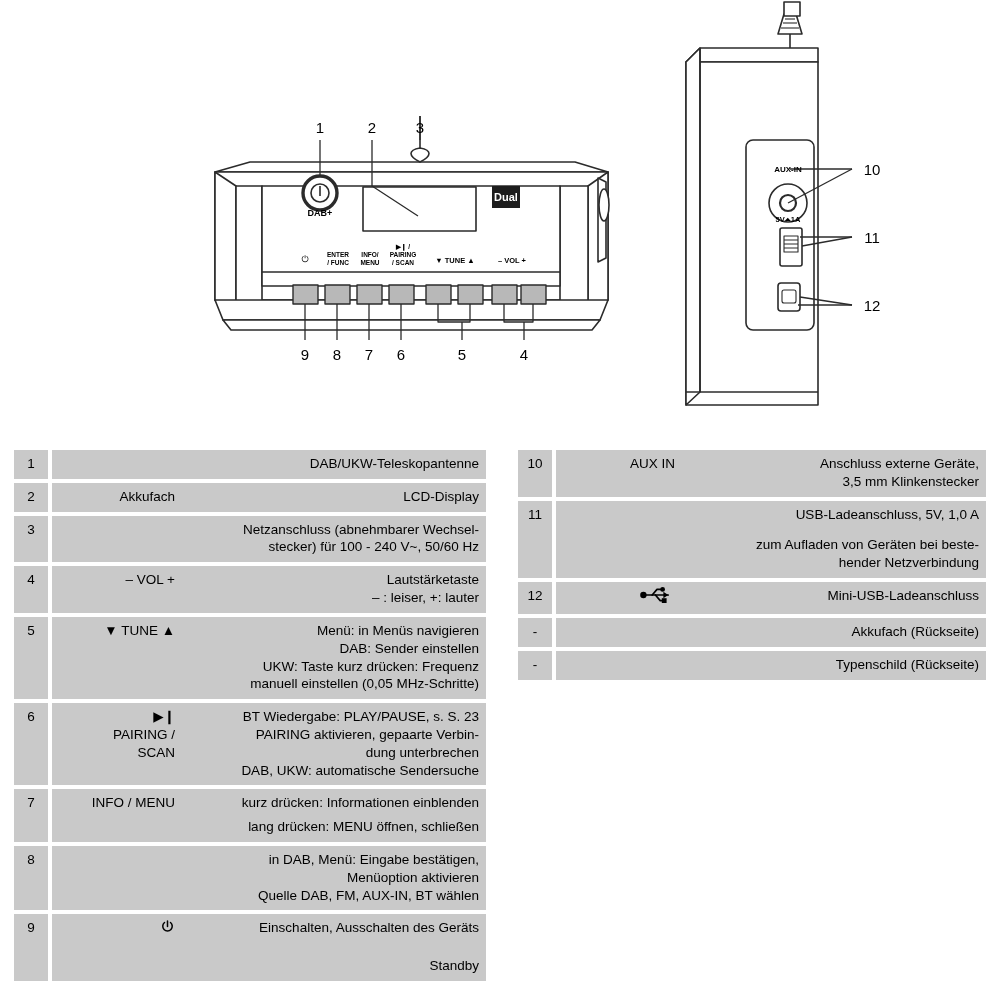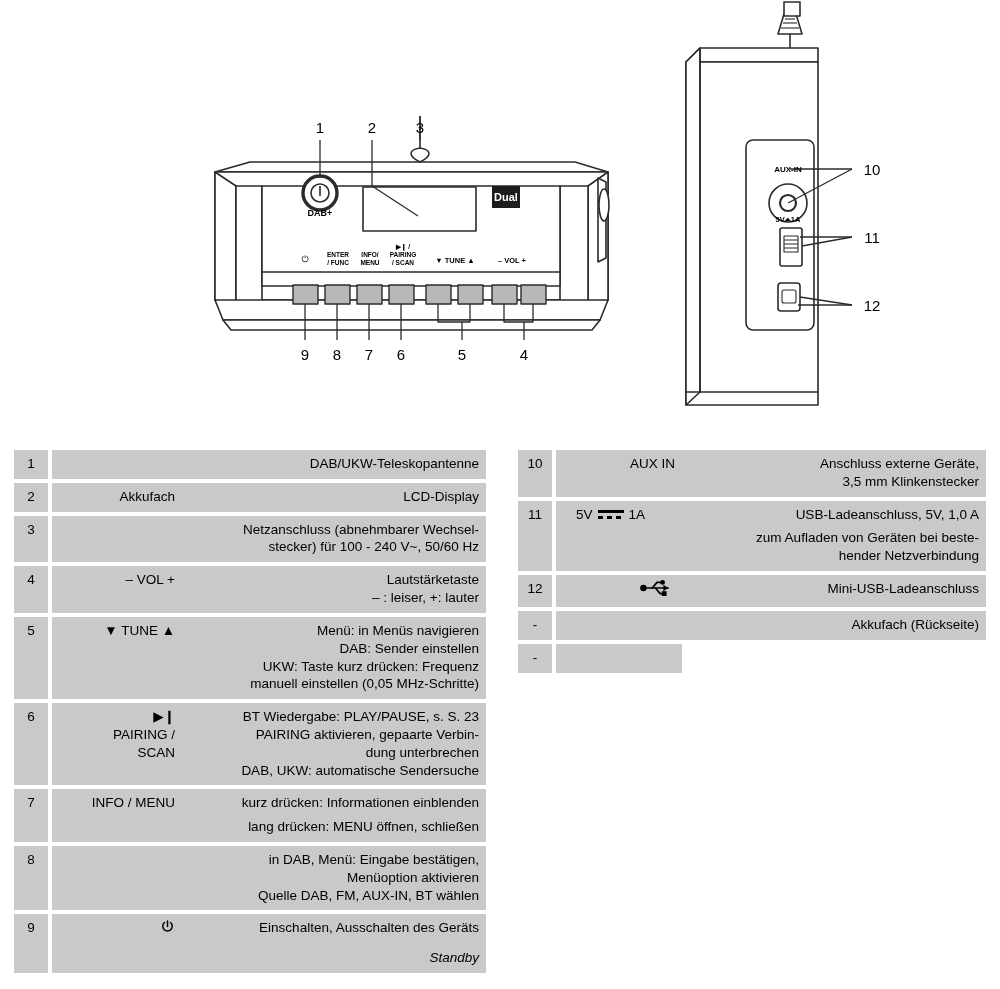--- a/index.html
+++ b/index.html
@@ -369,13 +369,6 @@
 
   <div class="trow">
     <div class="cell c-num">11</div>
-    <div class="cell c-lab">
-      <span class="glyph-row">
-        <span>5V</span>
-        <span class="dc-symbol"></span>
-        <span>1A</span>
-      </span>
-    </div>
     <div class="cell c-desc">
       <div>USB-Ladeanschluss, 5V, 1,0 A</div>
       <div style="margin-top:6px;">zum Aufladen von Geräten bei beste-</div>

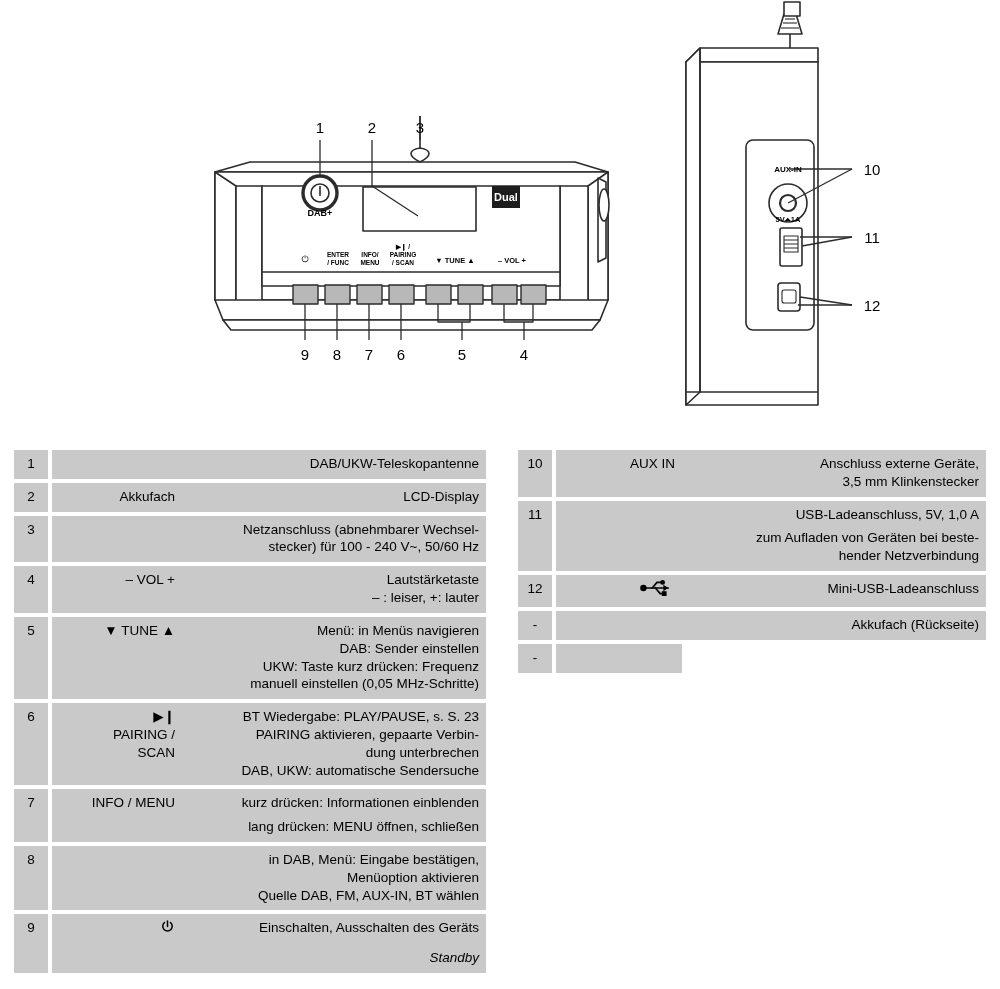--- a/index.html
+++ b/index.html
@@ -371,7 +371,7 @@
     <div class="cell c-num">11</div>
     <div class="cell c-desc">
       <div>USB-Ladeanschluss, 5V, 1,0 A</div>
-      <div style="margin-top:6px;">zum Aufladen von Geräten bei beste-</div>
+      <div style="margin-top:13px;">zum Aufladen von Geräten bei beste-</div>
       <div>hender Netzverbindung</div>
     </div>
   </div>

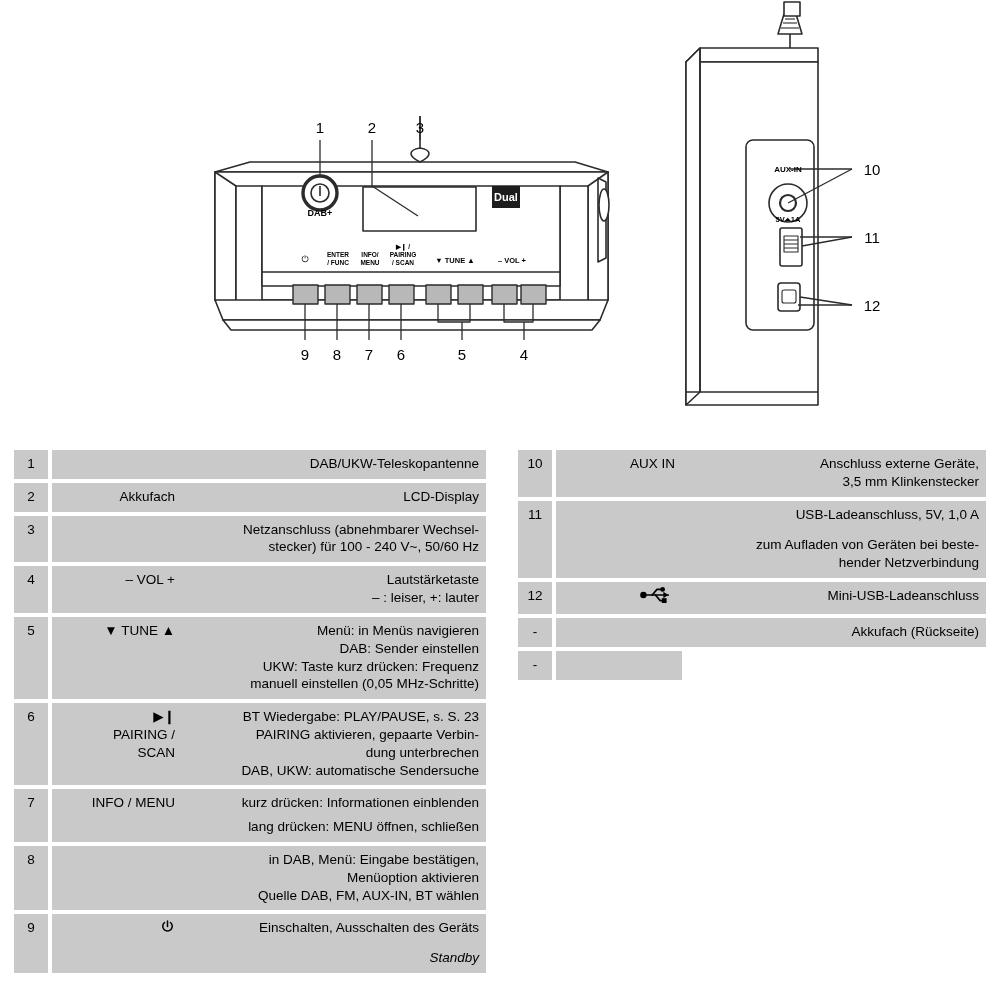--- a/index.html
+++ b/index.html
@@ -407,6 +407,9 @@
   <div class="trow">
     <div class="cell c-num">-</div>
     <div class="cell c-lab"></div>
+    <div class="cell c-desc">
+      <div>Typenschild (Rückseite)</div>
+    </div>
   </div>
 </div>
 

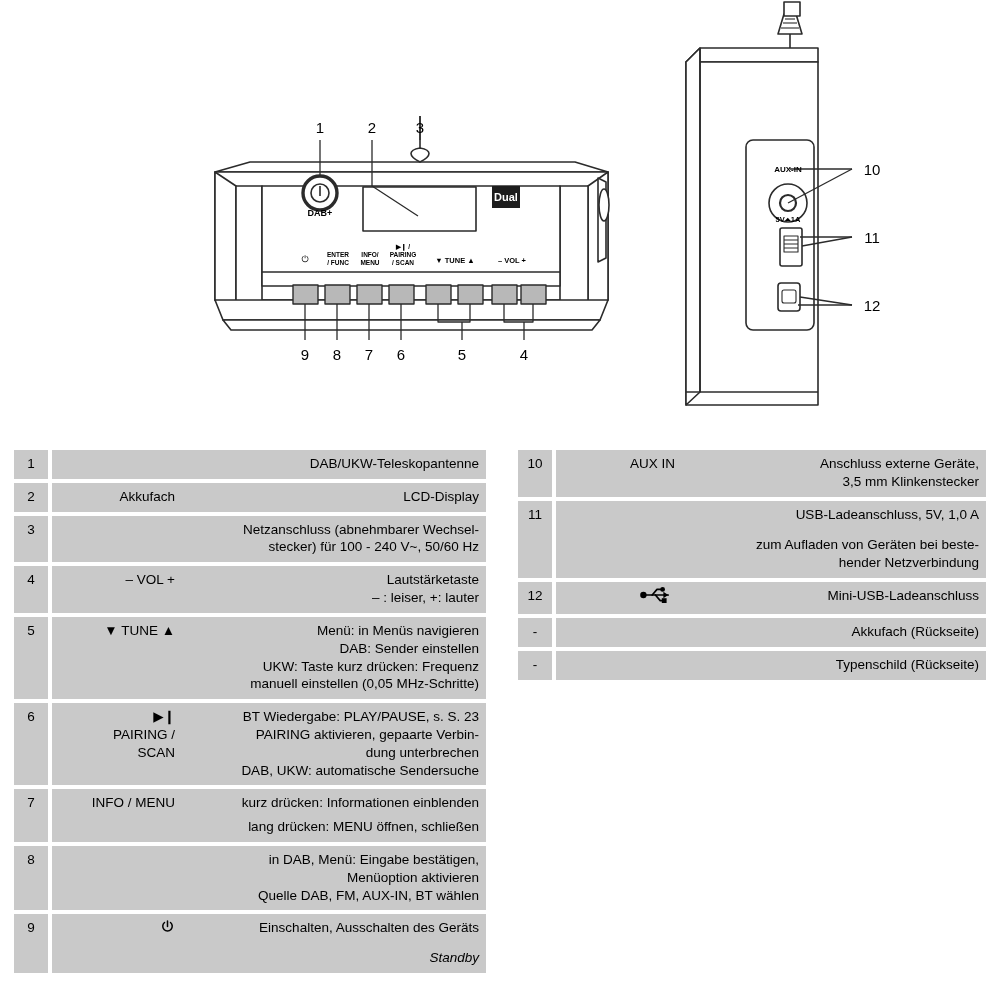--- a/index.html
+++ b/index.html
@@ -351,7 +351,7 @@
     </div>
     <div class="cell c-desc">
       <div>Einschalten, Ausschalten des Geräts</div>
-      <div style="margin-top:12px;font-style:italic;">Standby</div>
+      <div style="margin-top:20px;">Standby</div>
     </div>
   </div>
 </div>

